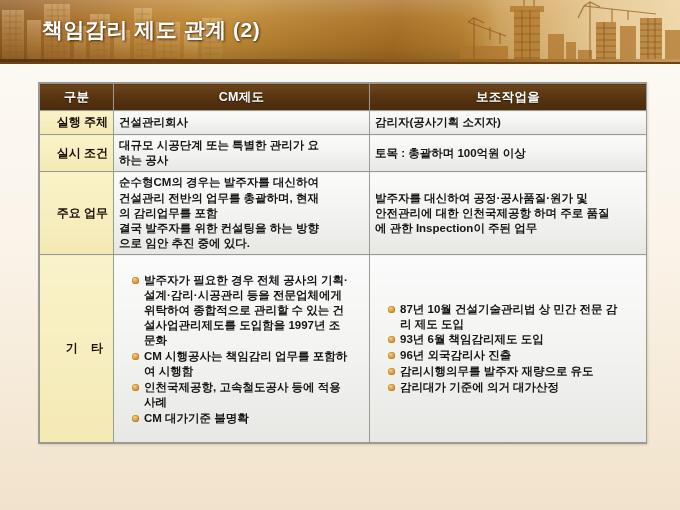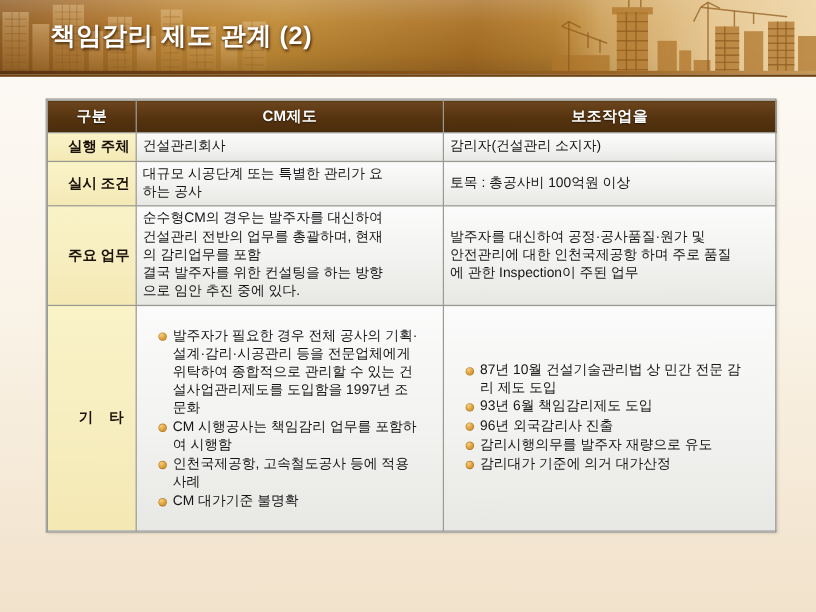--- a/index.html
+++ b/index.html
@@ -81,7 +81,7 @@
   
   td.data{
     background:linear-gradient(180deg,#fbfbfb 0%,#f2f2f0 55%,#e7e7e4 100%);
-    font-size:11.5px;line-height:1.32;color:#151515;font-weight:normal;
+    font-size:11.5px;line-height:1.32;color:#151515;font-weight:bold;
     text-align:left;
   }
   td.data.mid{vertical-align:middle;}

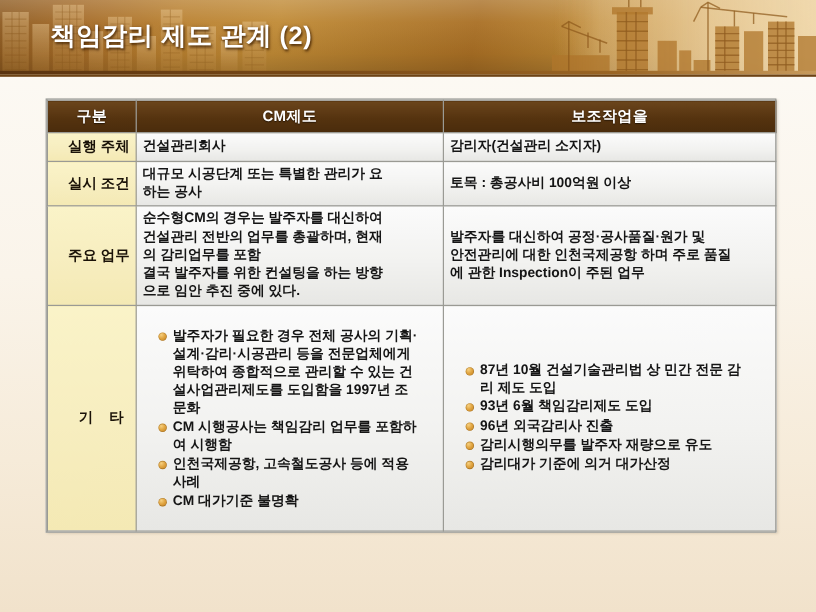--- a/index.html
+++ b/index.html
@@ -220,7 +220,7 @@
       </td>
       <td class="data mid">
         <div class="lines">
-              <p>감리자(건설관리 소지자)</p>
+              <p>감리자(공사기획 소지자)</p>
             </div>
       </td>
     </tr>

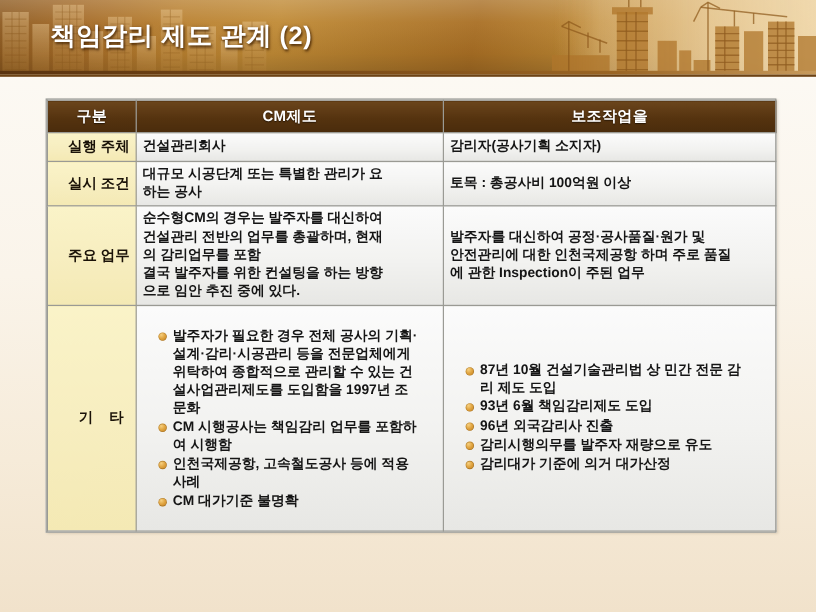--- a/index.html
+++ b/index.html
@@ -235,7 +235,7 @@
       </td>
       <td class="data mid">
         <div class="lines">
-              <p>토목 : 총공사비 100억원 이상</p>
+              <p>토목 : 총괄하며 100억원 이상</p>
             </div>
       </td>
     </tr>

